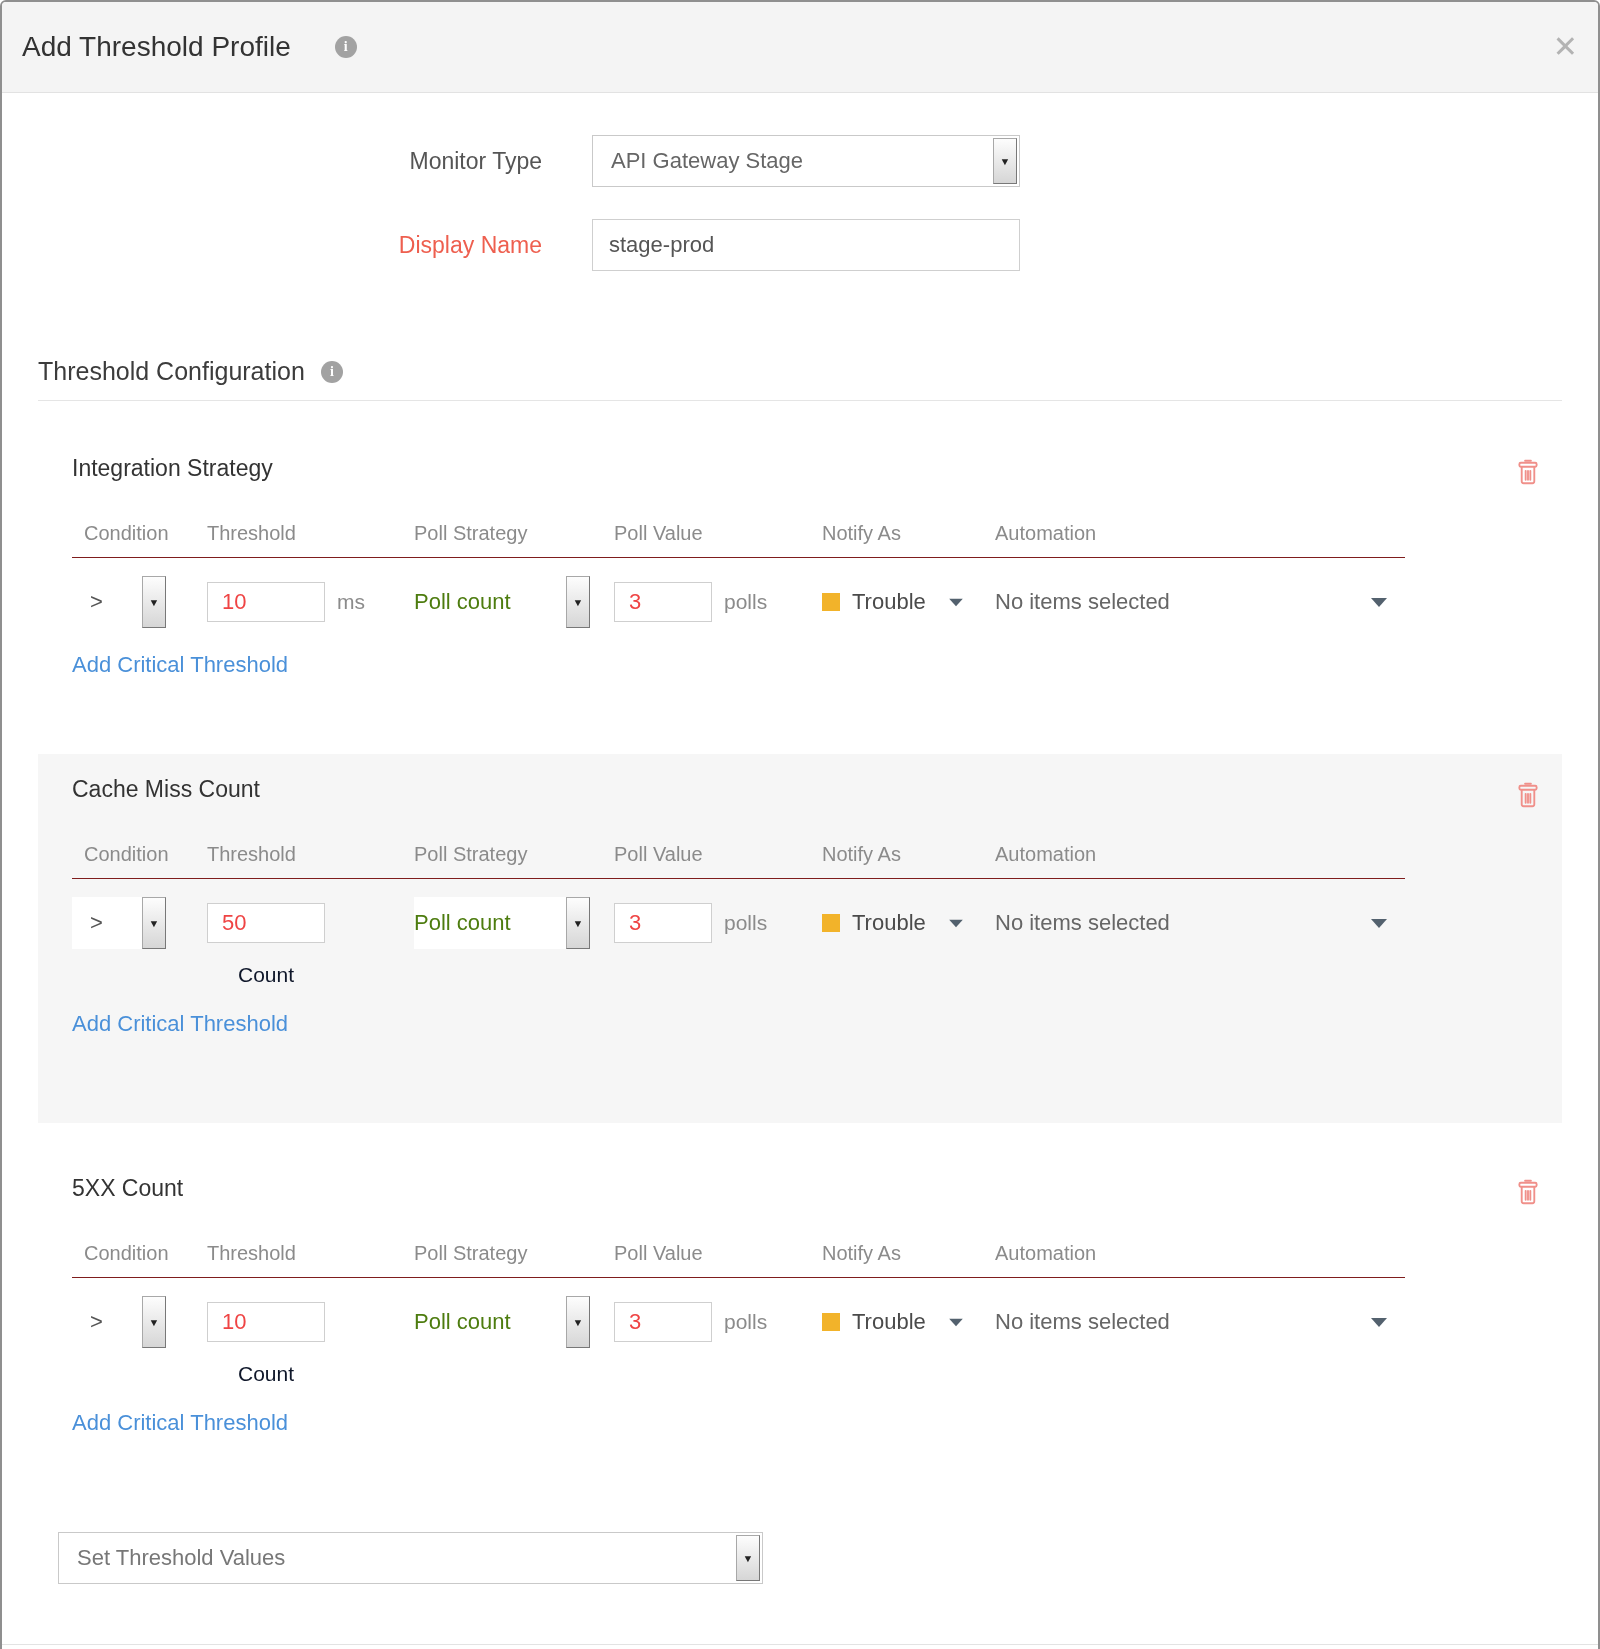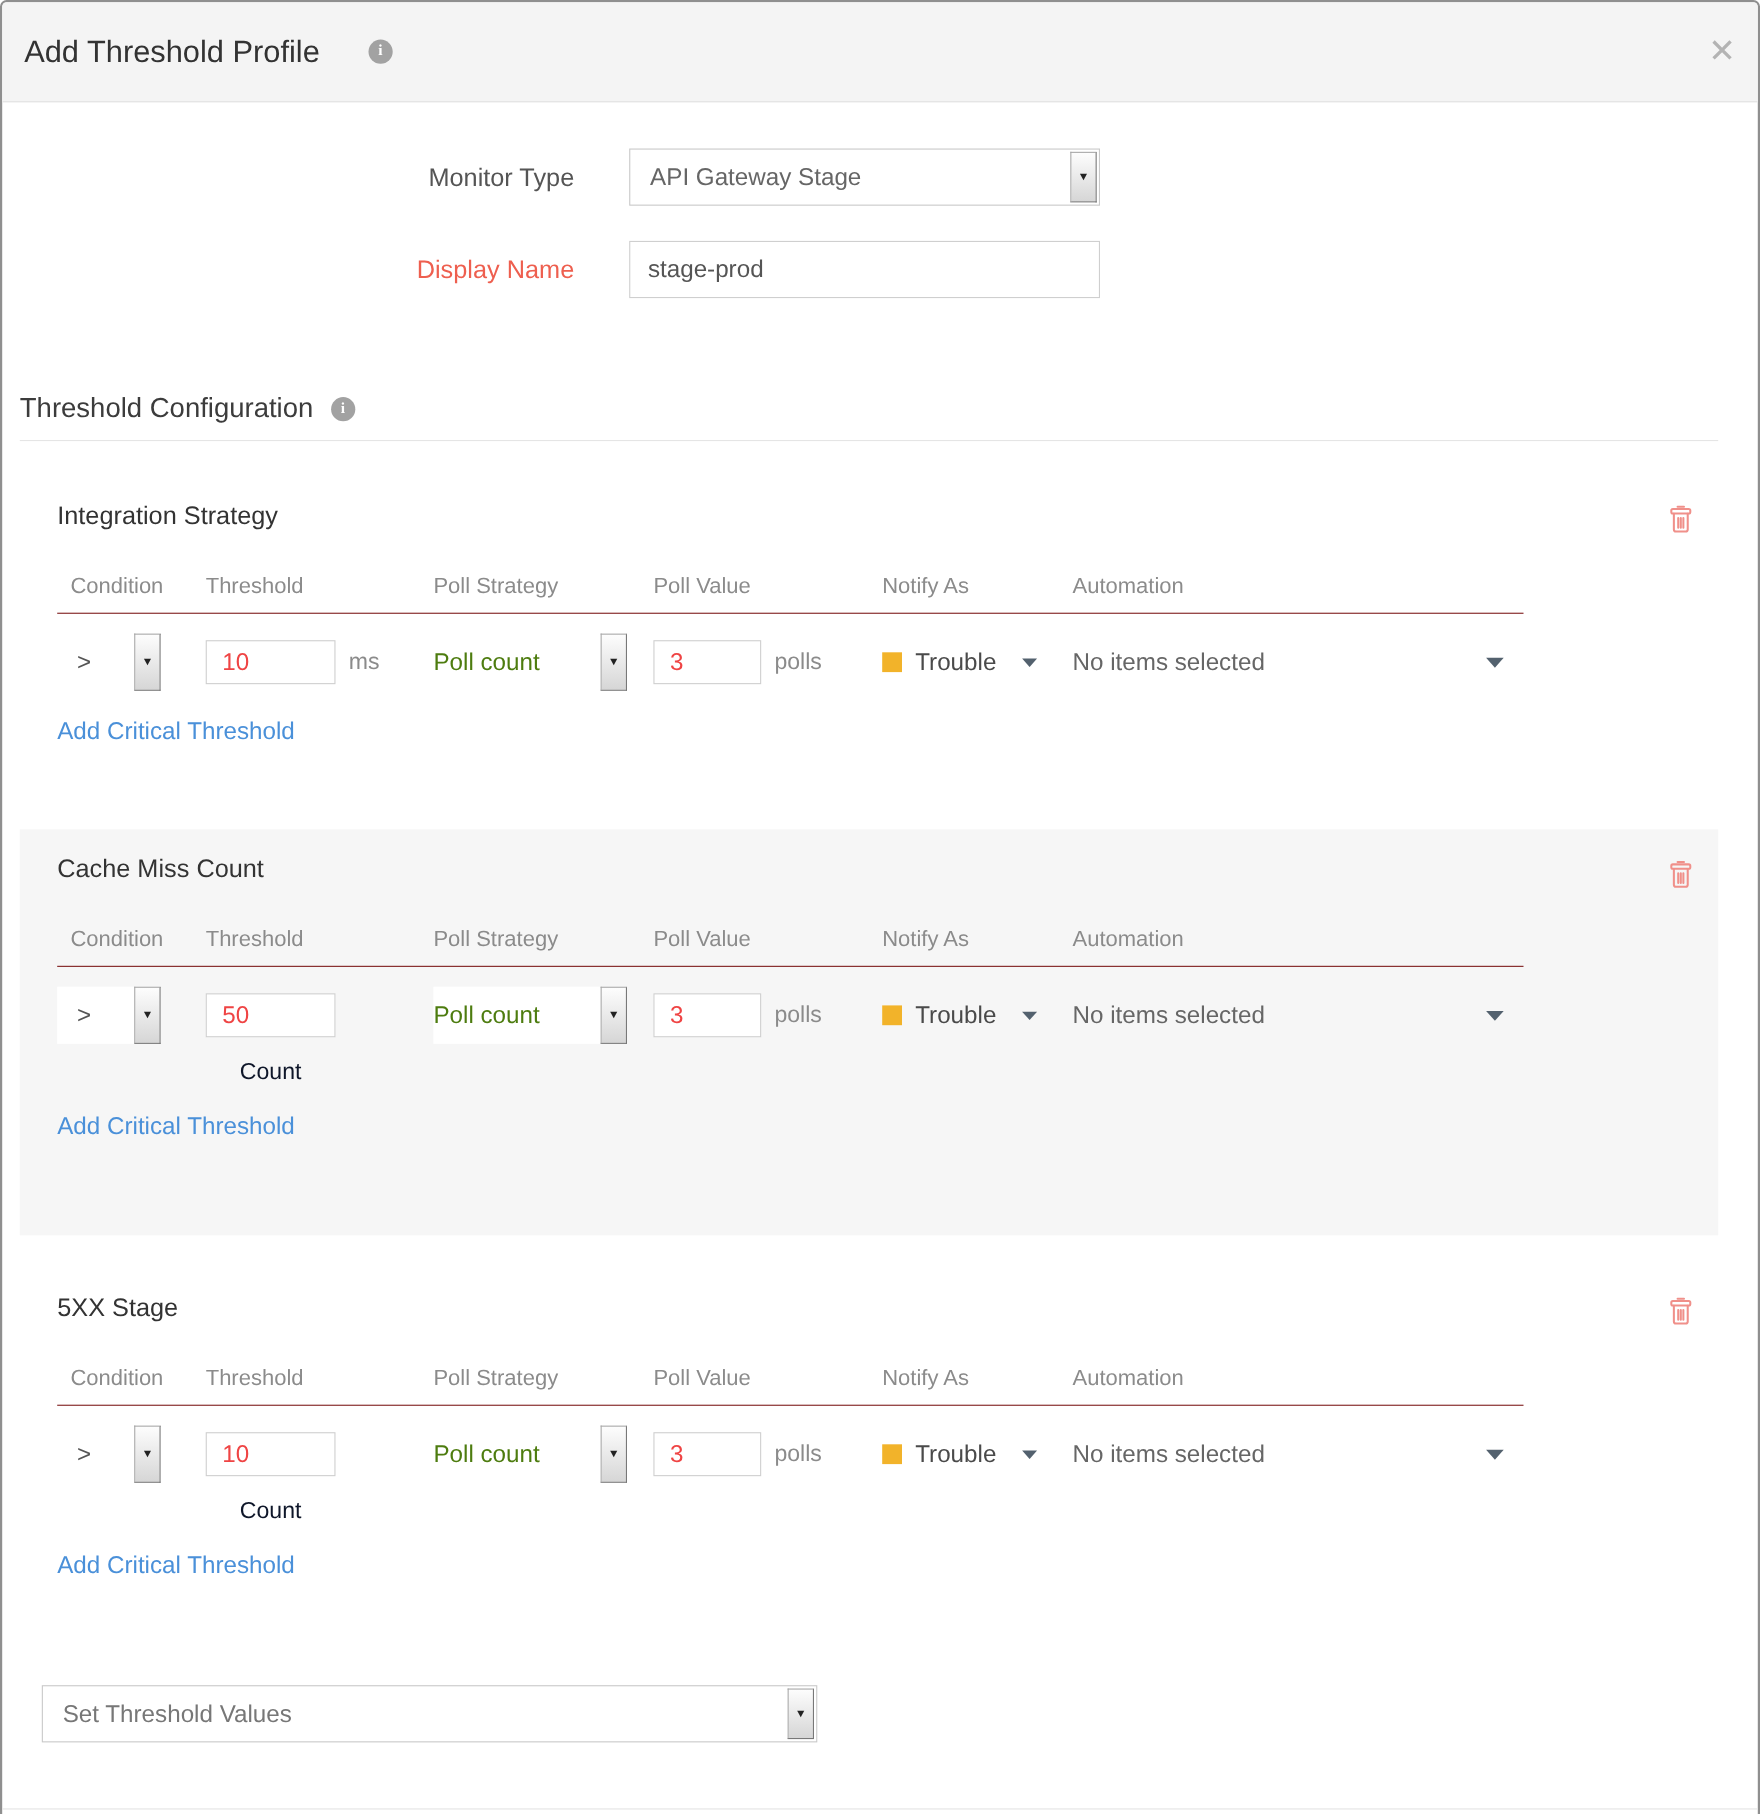--- a/index.html
+++ b/index.html
@@ -44,7 +44,7 @@
     cursor: pointer; background: none; border: none; padding: 0;
   }
   
-  .modal-body { padding: 42px 36px 0 16px; flex: 1 0 auto; }
+  .modal-body { padding: 42px 36px 0 36px; flex: 1 0 auto; }
   .form-row { display: flex; align-items: center; margin-bottom: 32px; }
   .form-label {
     width: 554px; text-align: right; font-size: 23px; color: #555;

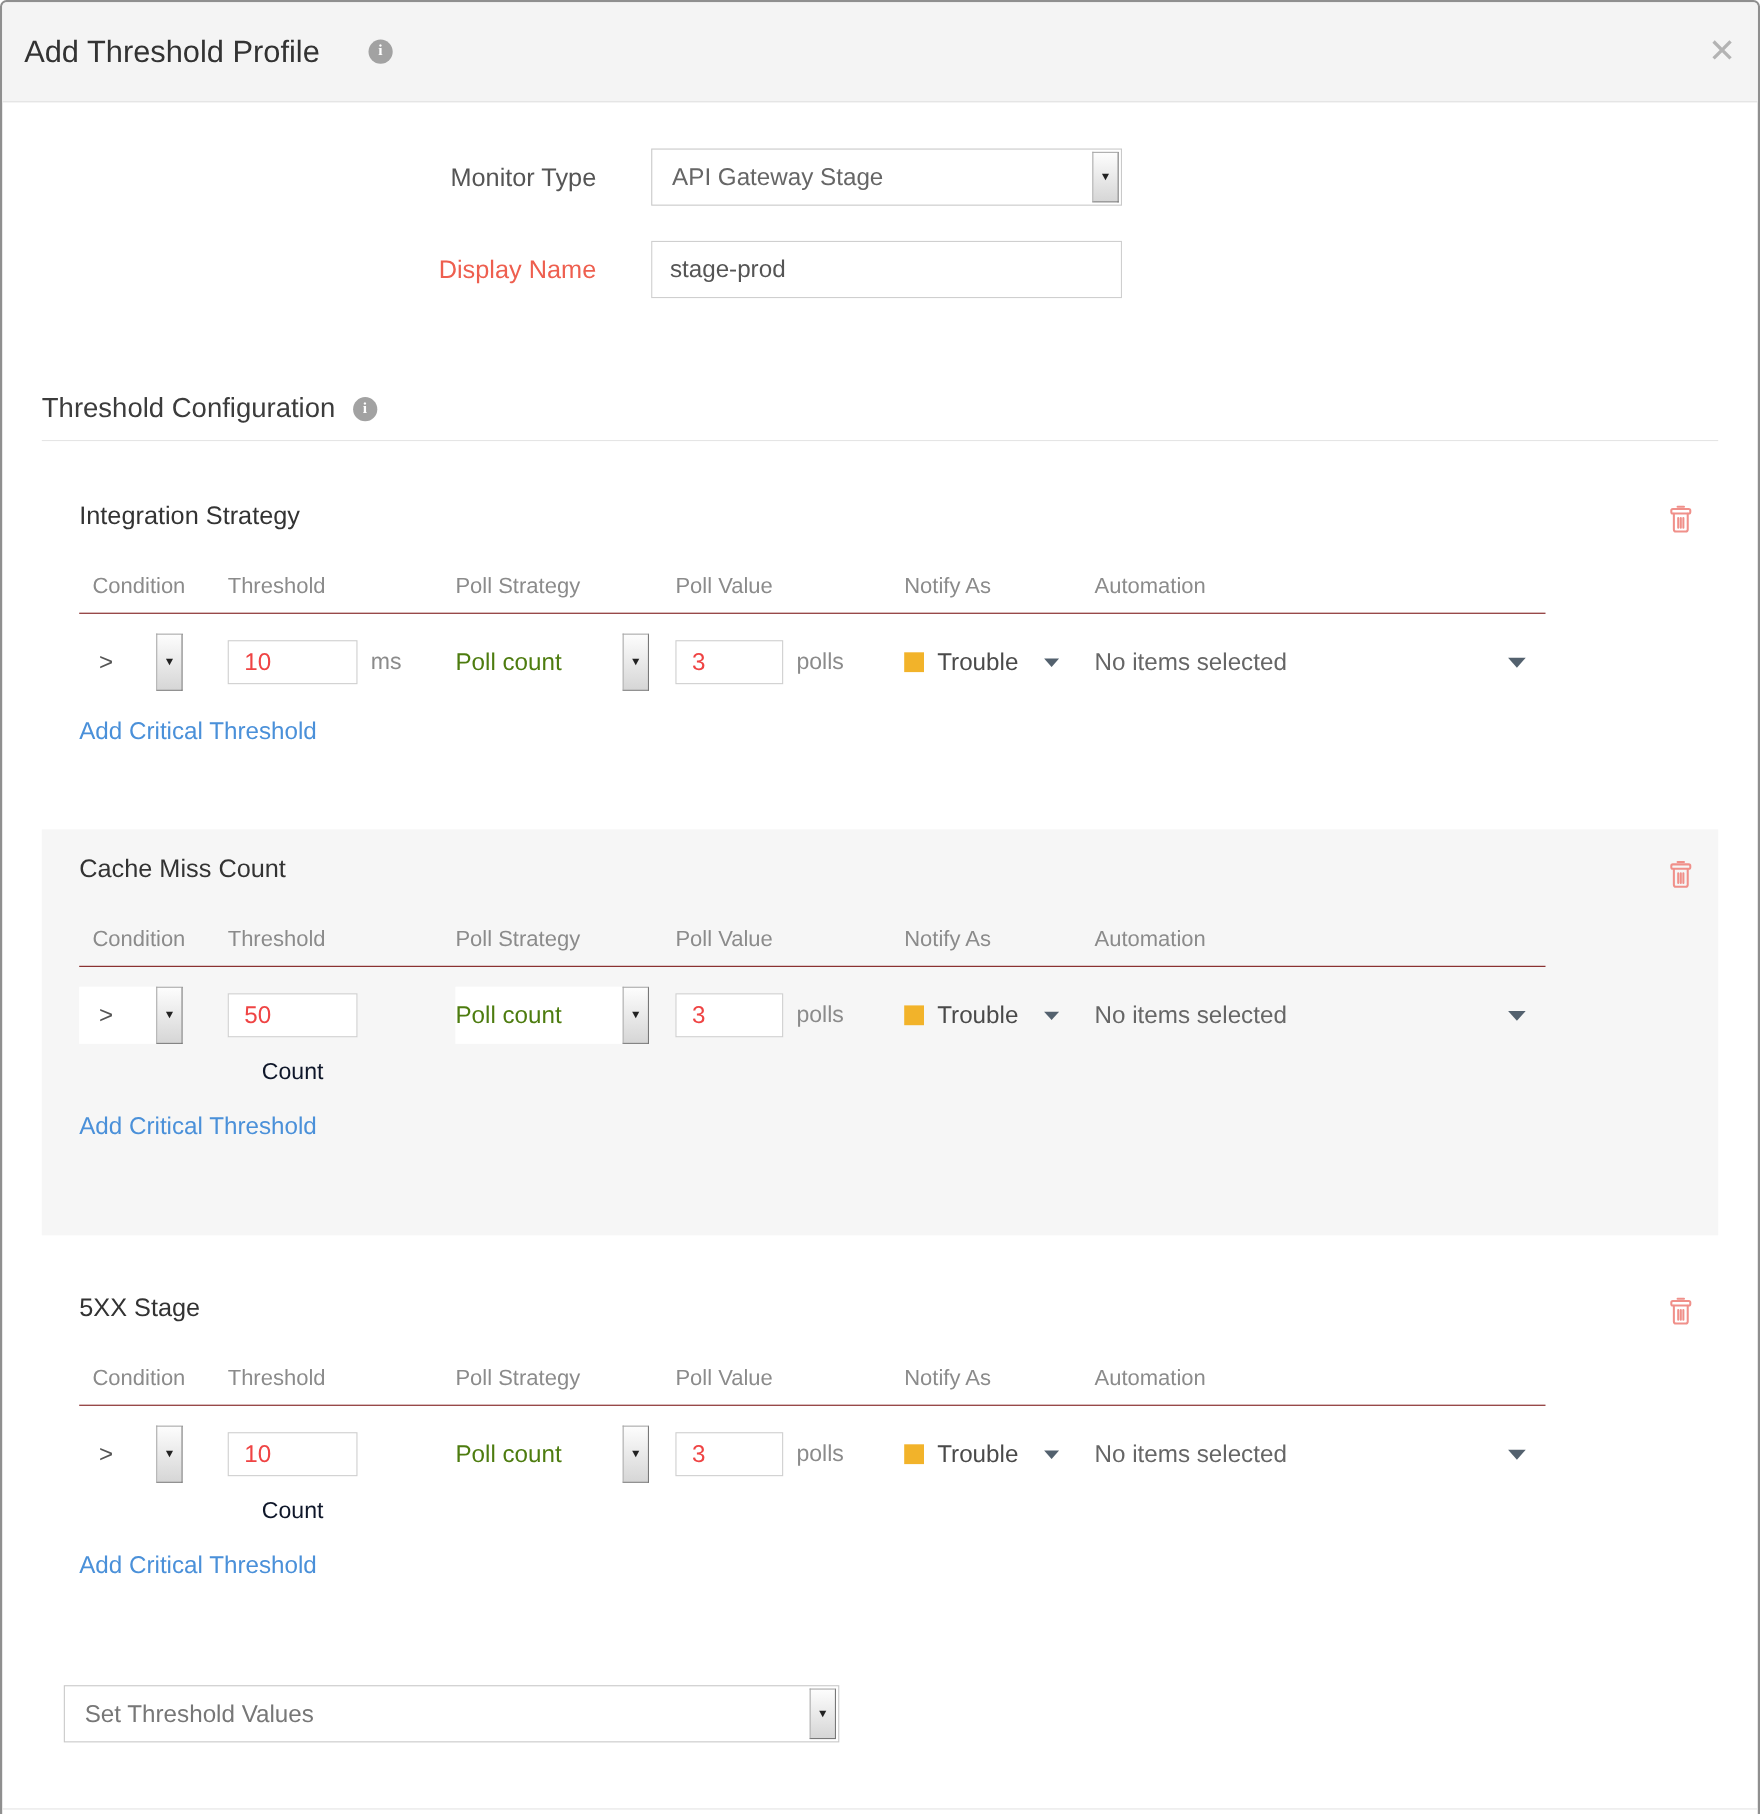--- a/index.html
+++ b/index.html
@@ -315,7 +315,7 @@
           <path d="M10 13.3v7.6M12 13.3v7.6M14 13.3v7.6"></path>
         </svg>
       </button>
-      <h3 class="tblock-title">5XX Stage</h3>
+      <h3 class="tblock-title">5XX Count</h3>
       <div class="thead">
         <span class="c-cond">Condition</span>
         <span class="c-thresh">Threshold</span>

